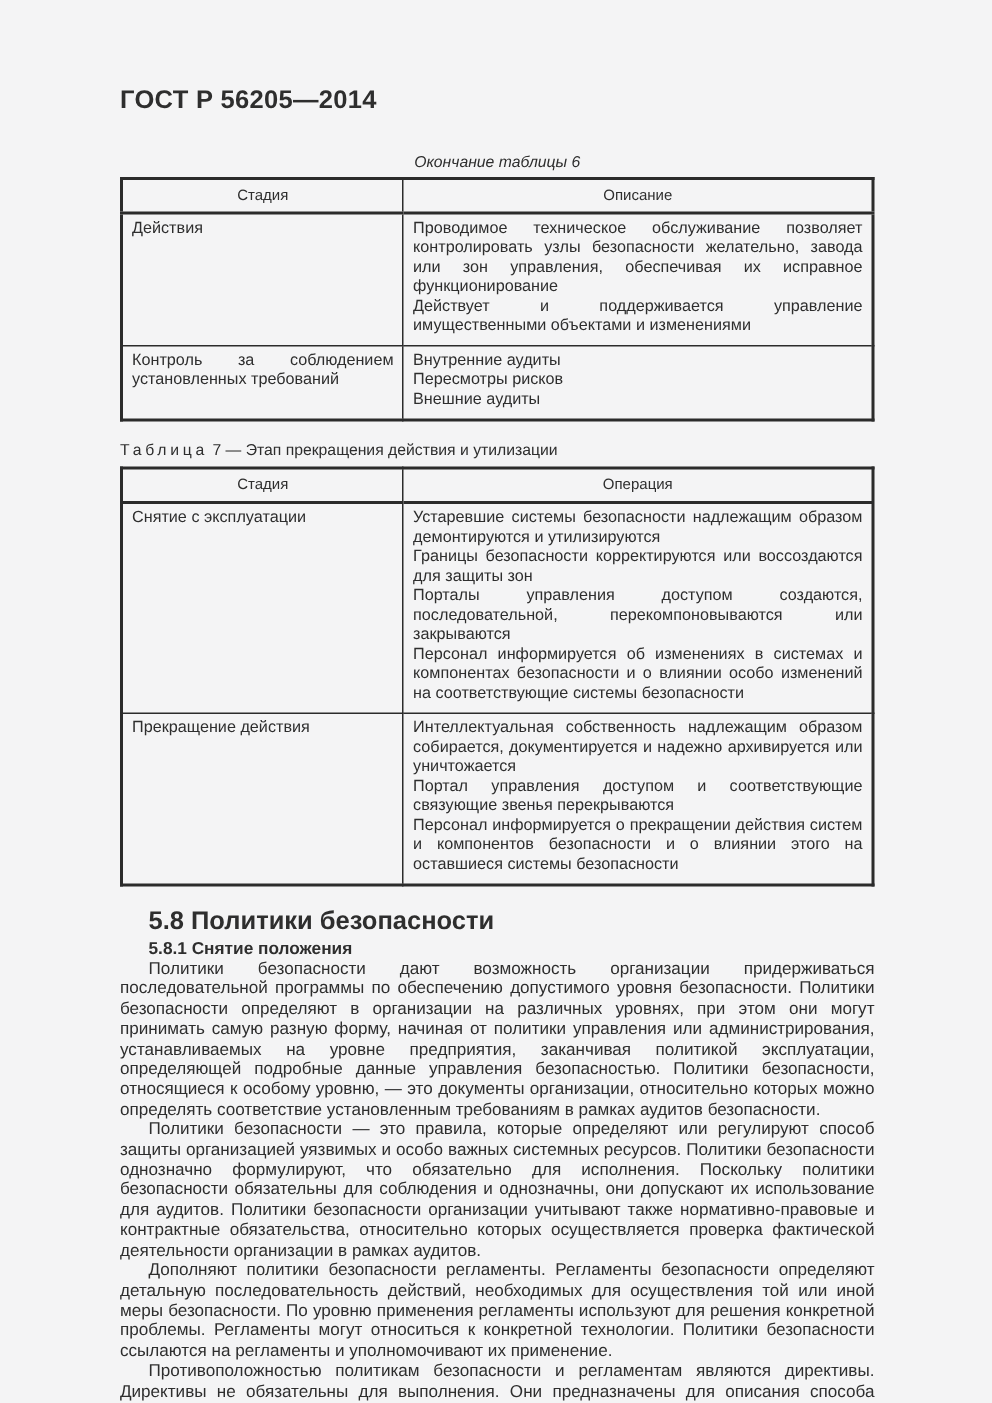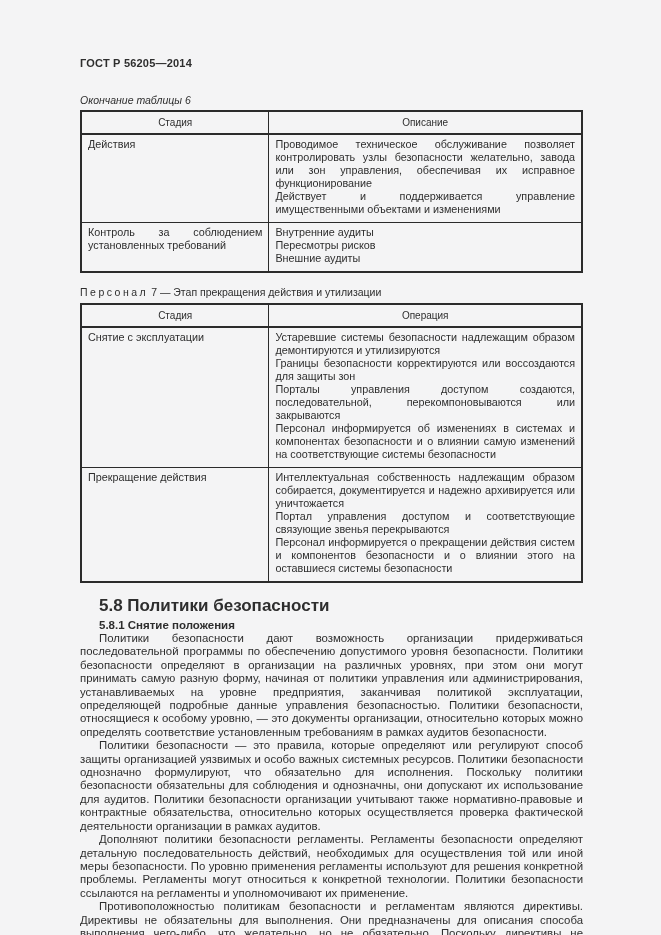--- a/index.html
+++ b/index.html
@@ -18,7 +18,7 @@
     overflow: hidden;
   }
   .doc-header {
-    font-size: 11px;
+    font-size: 17px;
     font-weight: bold;
     letter-spacing: 0.2px;
     margin: 0 0 25px 0;

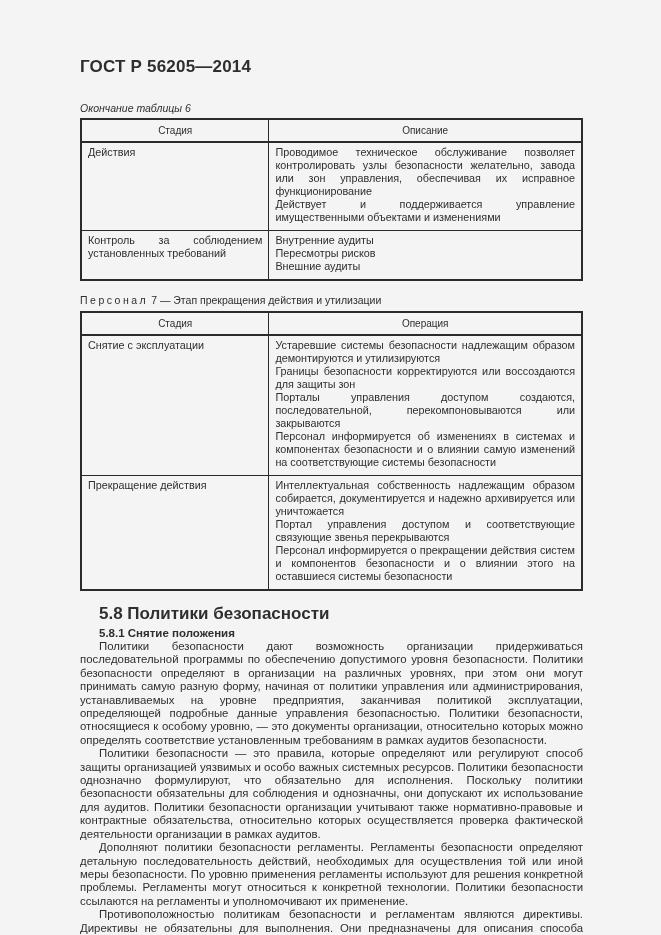--- a/index.html
+++ b/index.html
@@ -27,6 +27,7 @@
     font-style: italic;
     font-size: 10.5px;
     margin: 0 0 4px 0;
+    text-align: center;
   }
   table.gost {
     width: 100%;

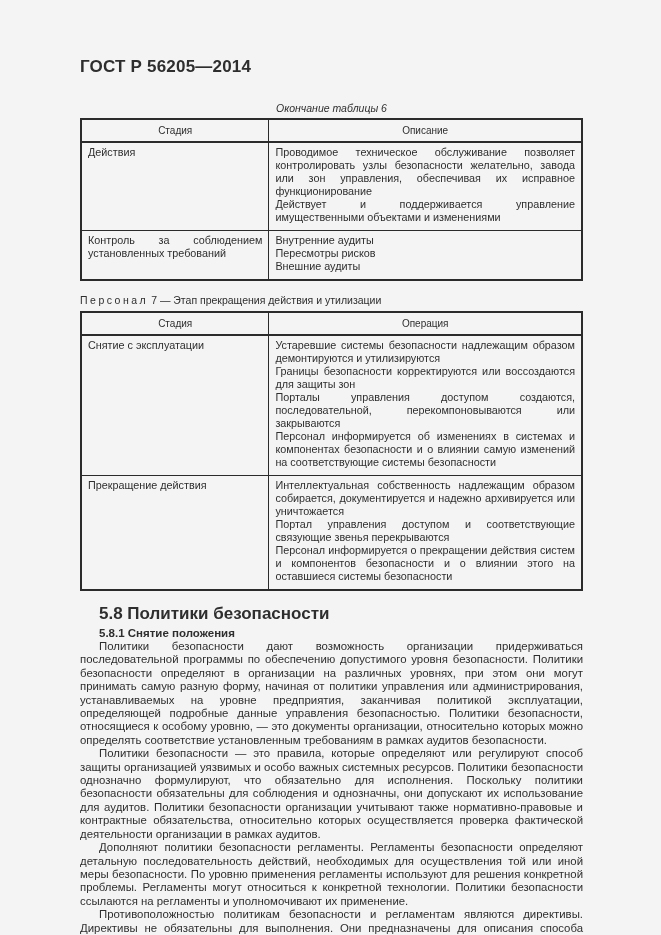--- a/index.html
+++ b/index.html
@@ -116,7 +116,7 @@
   </table>
 
   <div class="table-caption">
-    <span class="caption-word">Персонал</span>
+    <span class="caption-word">Таблица</span>
     <span>7 — Этап прекращения действия и утилизации</span>
   </div>
 

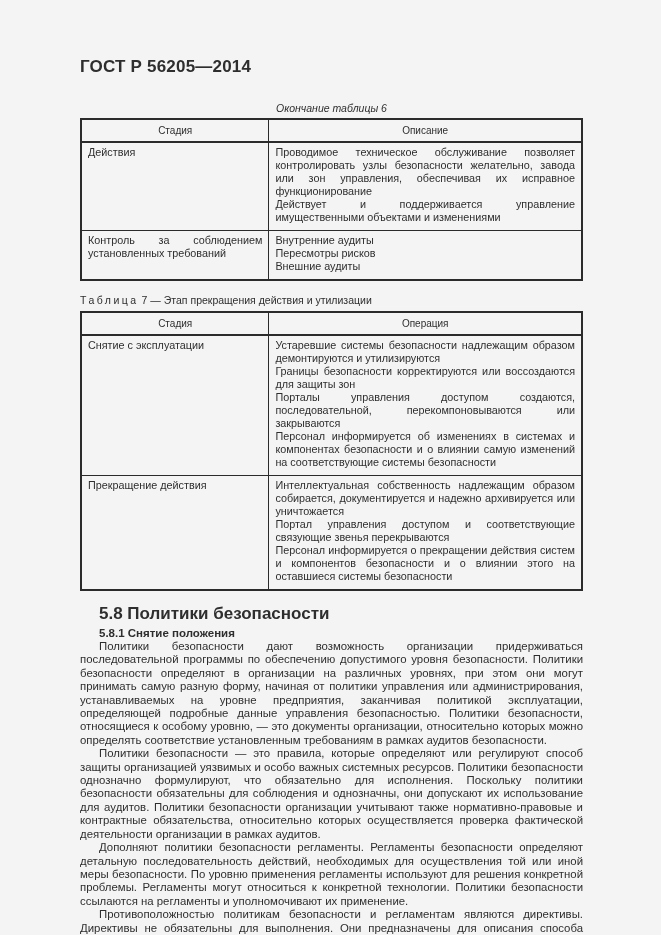--- a/index.html
+++ b/index.html
@@ -134,7 +134,7 @@
           <div class="cell-line">Устаревшие системы безопасности надлежащим образом демонтируются и утилизируются</div>
           <div class="cell-line">Границы безопасности корректируются или воссоздаются для защиты зон</div>
           <div class="cell-line">Порталы управления доступом создаются, последовательной, перекомпоновываются или закрываются</div>
-          <div class="cell-line">Персонал информируется об изменениях в системах и компонентах безопасности и о влиянии самую изменений на соответствующие системы безопасности</div>
+          <div class="cell-line">Персонал информируется об изменениях в системах и компонентах безопасности и о влиянии особо изменений на соответствующие системы безопасности</div>
         </td>
       </tr>
       <tr>

